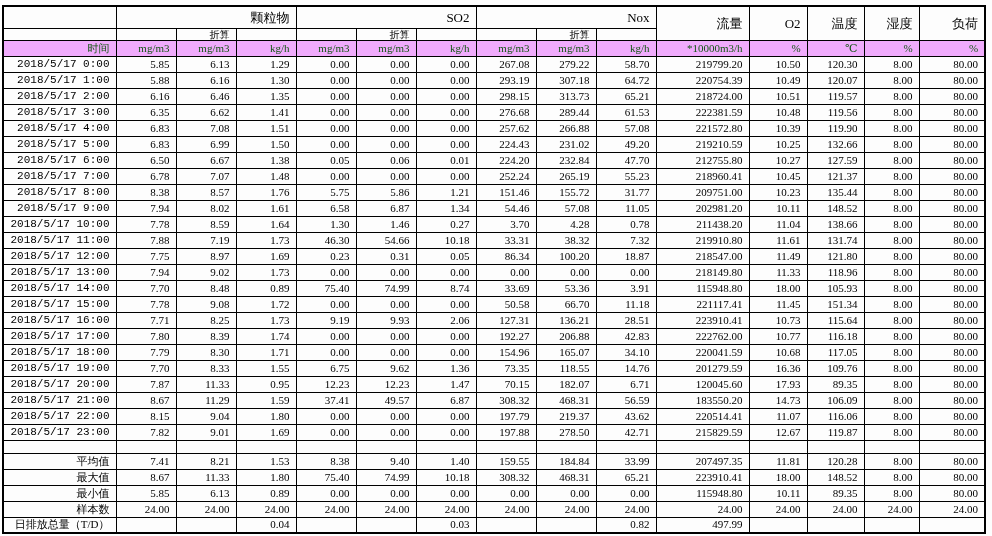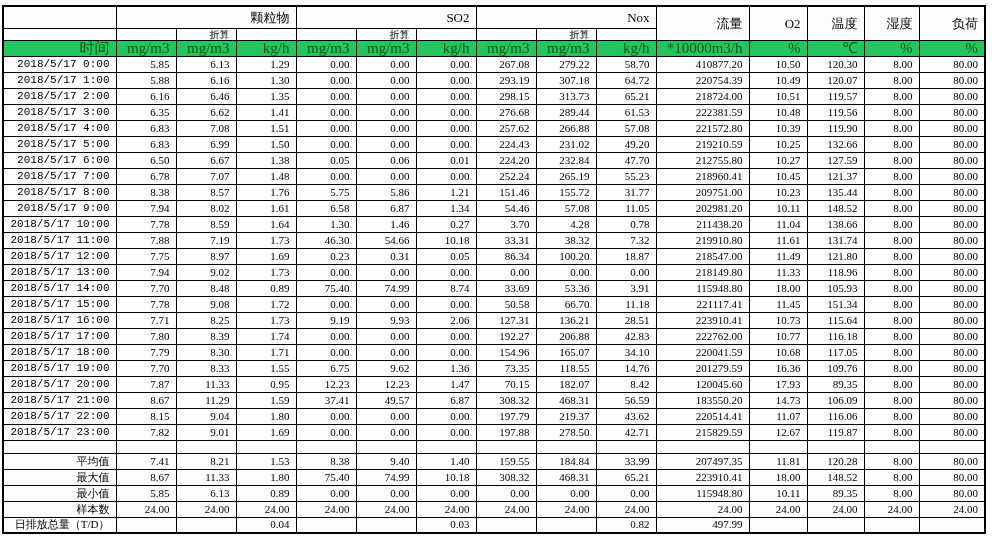--- a/index.html
+++ b/index.html
@@ -30,7 +30,7 @@
   thead td { text-align: center; padding: 0 2px; }
   tr.group-row td { height: 22px; font-size: 13px; }
   tr.sub-row td   { height: 12px; font-size: 10px; line-height: 11px; }
-  tr.units-row td { height: 16px; background: #22c55e; color: #115511; font-size: 15px; font-family: Liberation Serif, serif; }
+  tr.units-row td { height: 16px; background: #f0abfc; color: #115511; font-size: 11px; }
   td.time-cell { text-align: right; padding-right: 4px; font-family: Liberation Mono, monospace; }
   td.label-cell { font-size: 12px; text-align: right; padding-right: 3px; }
   td.total-label-cell { font-size: 12px; text-align: left; padding-left: 1px; }

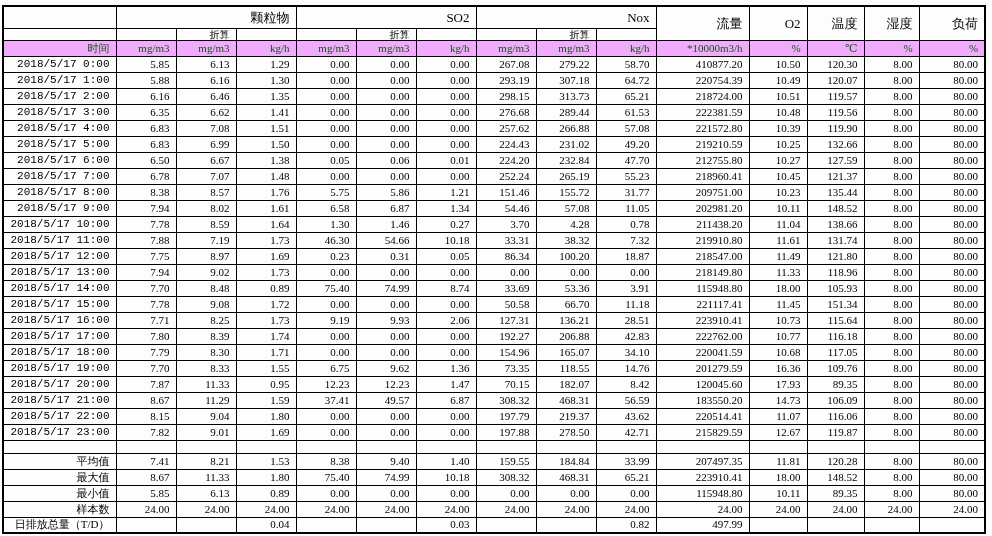--- a/index.html
+++ b/index.html
@@ -112,7 +112,7 @@
           <td>267.08</td>
           <td>279.22</td>
           <td>58.70</td>
-          <td>410877.20</td>
+          <td>219799.20</td>
           <td>10.50</td>
           <td>120.30</td>
           <td>8.00</td>

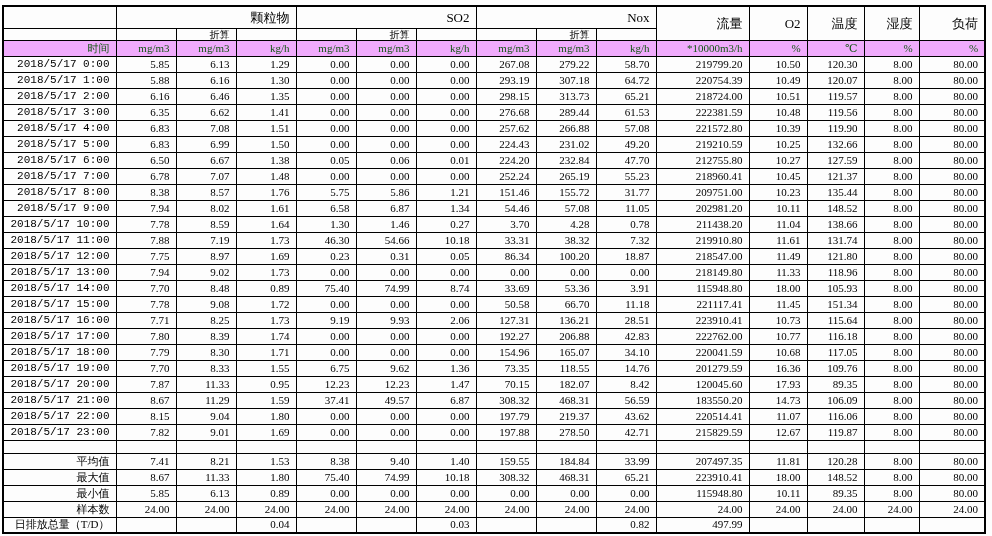--- a/index.html
+++ b/index.html
@@ -451,7 +451,7 @@
           <td>1.47</td>
           <td>70.15</td>
           <td>182.07</td>
-          <td>8.42</td>
+          <td>6.71</td>
           <td>120045.60</td>
           <td>17.93</td>
           <td>89.35</td>

